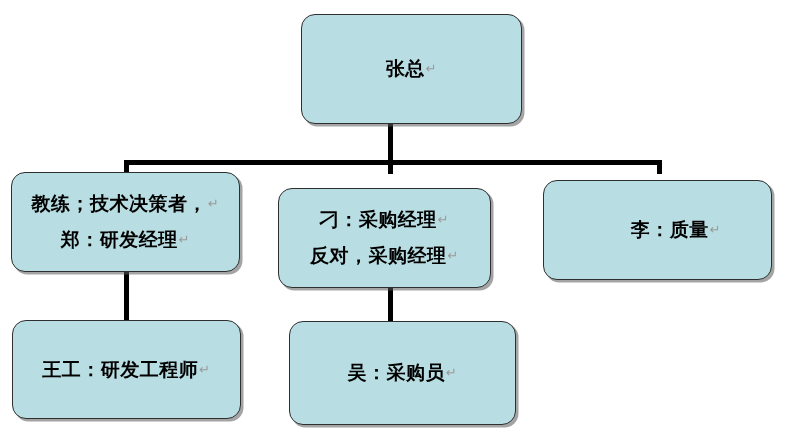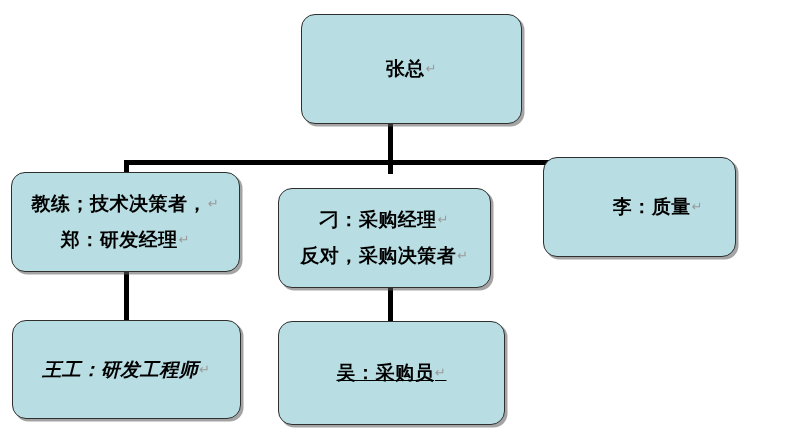--- a/index.html
+++ b/index.html
@@ -96,7 +96,7 @@
     <span class="line l2"><span>反对，采购决策者</span><span class="ret">↵</span></span>
   </div>
 
-  <div class="node" style="left:543px; top:157px; width:193px; height:100px;padding-left:45px;">
+  <div class="node" style="left:543px; top:180px; width:229px; height:100px;padding-left:45px;">
     <span class="line"><span>李：质量</span><span class="ret">↵</span></span>
   </div>
 

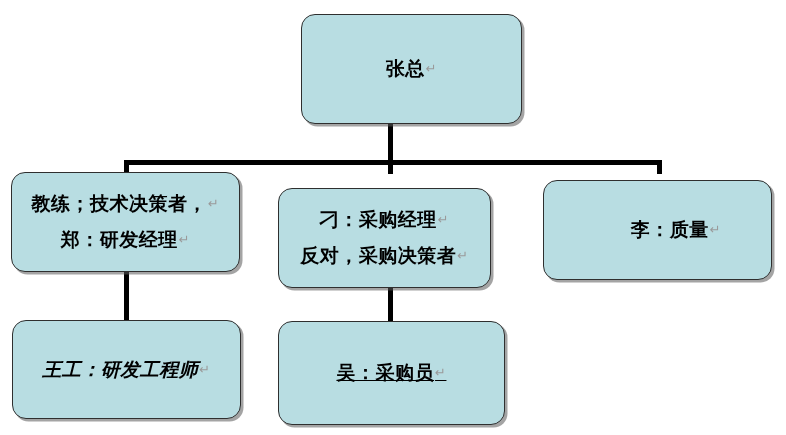--- a/index.html
+++ b/index.html
@@ -93,7 +93,7 @@
 
   <div class="node" style="left:278px; top:188px; width:213px; height:100px;">
     <span class="line"><span>刁：采购经理</span><span class="ret">↵</span></span>
-    <span class="line l2"><span>反对，采购决策者</span><span class="ret">↵</span></span>
+    <span class="line l2"><span>反对，采购经理</span><span class="ret">↵</span></span>
   </div>
 
   <div class="node" style="left:543px; top:180px; width:229px; height:100px;padding-left:45px;">

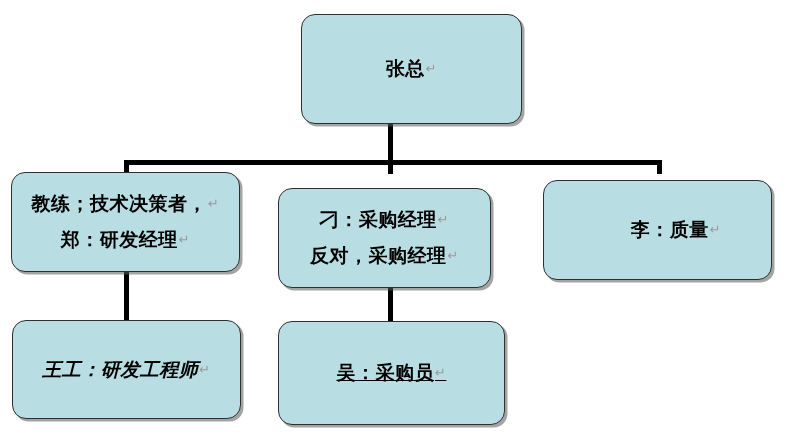--- a/index.html
+++ b/index.html
@@ -100,7 +100,7 @@
     <span class="line"><span>李：质量</span><span class="ret">↵</span></span>
   </div>
 
-  <div class="node" style="left:12px; top:320px; width:229px; height:99px;font-style:italic;">
+  <div class="node" style="left:12px; top:320px; width:229px; height:99px;">
     <span class="line"><span>王工：研发工程师</span><span class="ret">↵</span></span>
   </div>
 

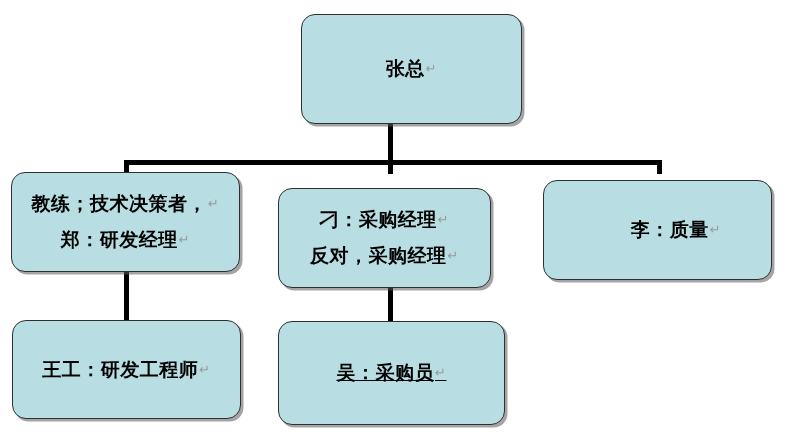--- a/index.html
+++ b/index.html
@@ -104,7 +104,7 @@
     <span class="line"><span>王工：研发工程师</span><span class="ret">↵</span></span>
   </div>
 
-  <div class="node" style="left:278px; top:321px; width:227px; height:104px;text-decoration:underline;">
+  <div class="node" style="left:289px; top:321px; width:227px; height:104px;">
     <span class="line"><span>吴：采购员</span><span class="ret">↵</span></span>
   </div>
 

